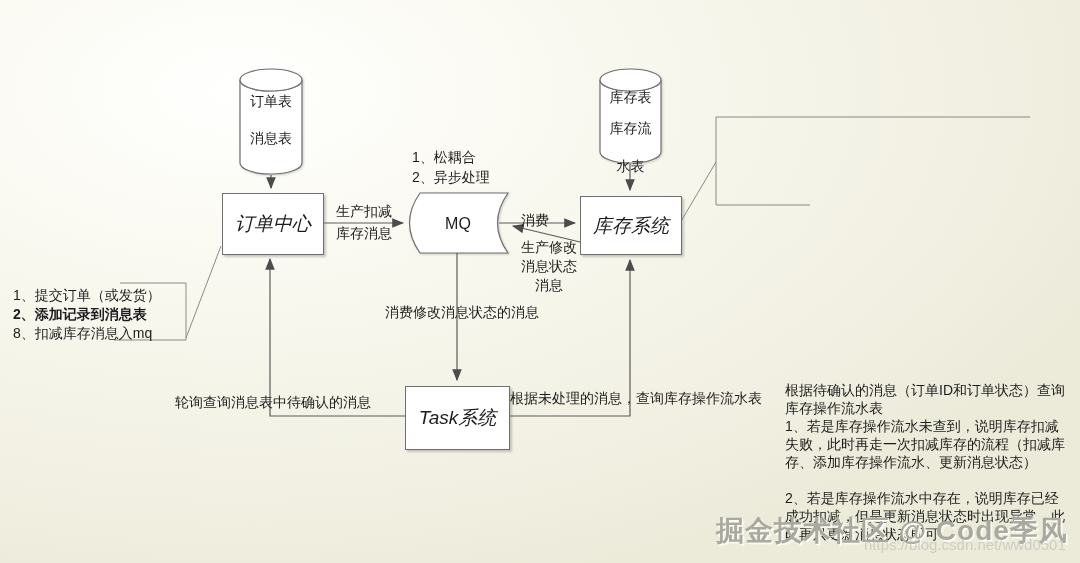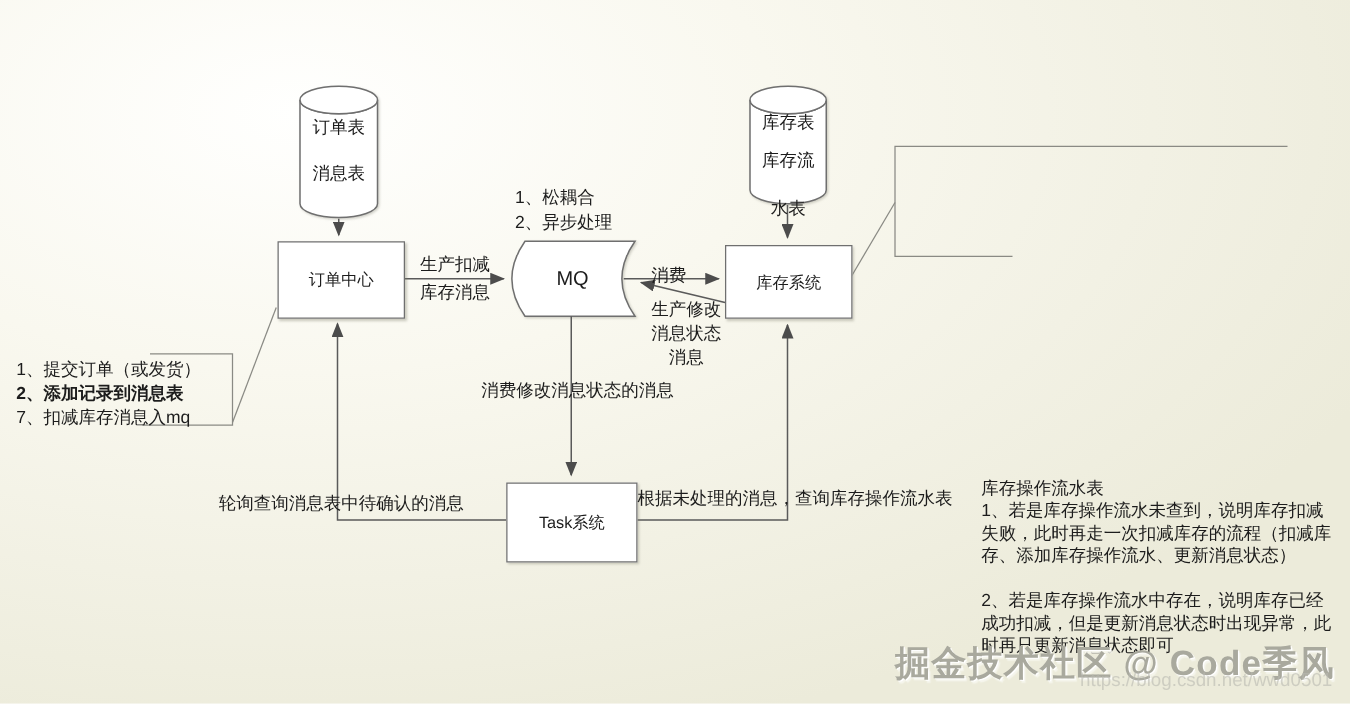--- a/index.html
+++ b/index.html
@@ -15,7 +15,7 @@
   .node{
     position:absolute;background:#ffffff;border:1px solid #6f6f6f;
     display:flex;align-items:center;justify-content:center;
-    font-size:13px;box-shadow:1.5px 1.5px 2px rgba(128,128,110,.4);
+    font-size:19px;box-shadow:1.5px 1.5px 2px rgba(128,128,110,.4);font-style:italic;
   }
   .lbl{position:absolute;font-size:14px;line-height:19px;white-space:nowrap;}
   .cyl-text{position:absolute;text-align:center;font-size:14px;white-space:nowrap;}

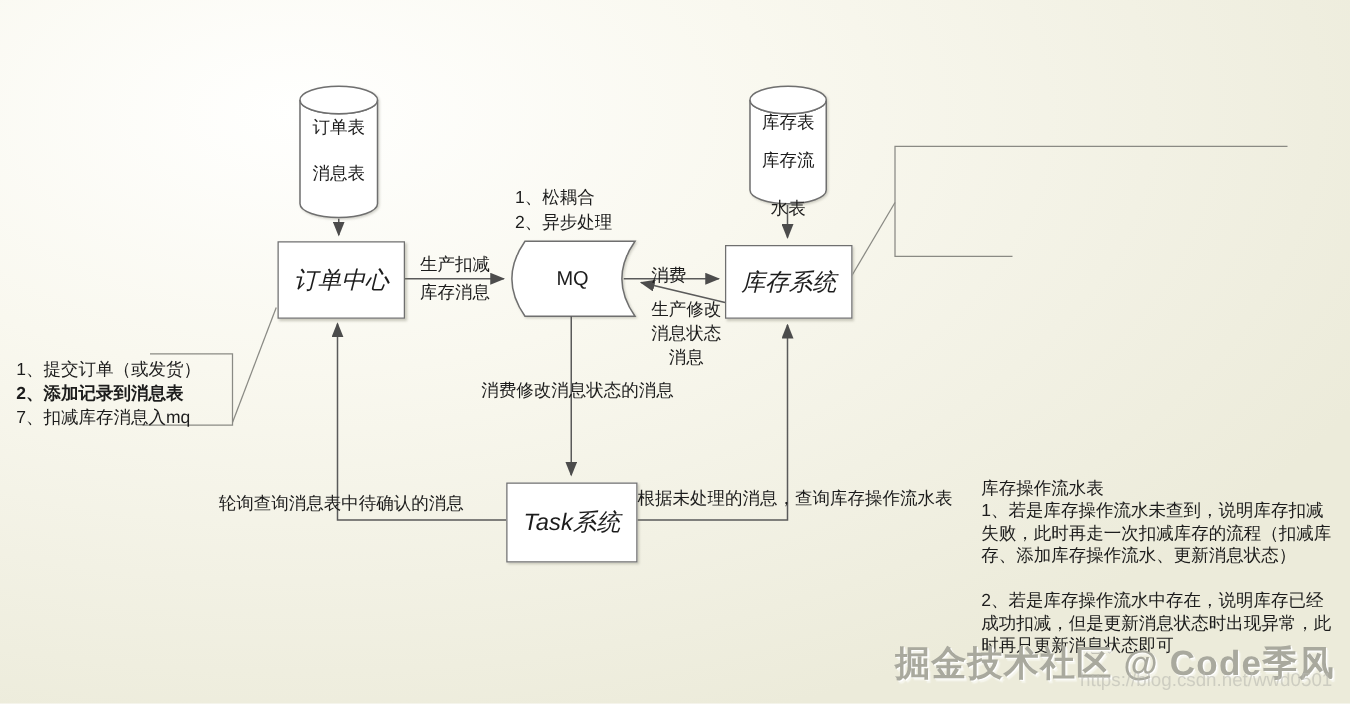--- a/index.html
+++ b/index.html
@@ -94,7 +94,7 @@
   <div class="notes" style="left:13px;top:286px;line-height:19px;">
     <div class="note-line" style="height:19px;">1、提交订单（或发货）</div>
     <div class="note-line" style="height:19px;font-weight:bold;">2、添加记录到消息表</div>
-    <div class="note-line" style="height:19px;">7、扣减库存消息入mq</div>
+    <div class="note-line" style="height:19px;">8、扣减库存消息入mq</div>
   </div>
 
 

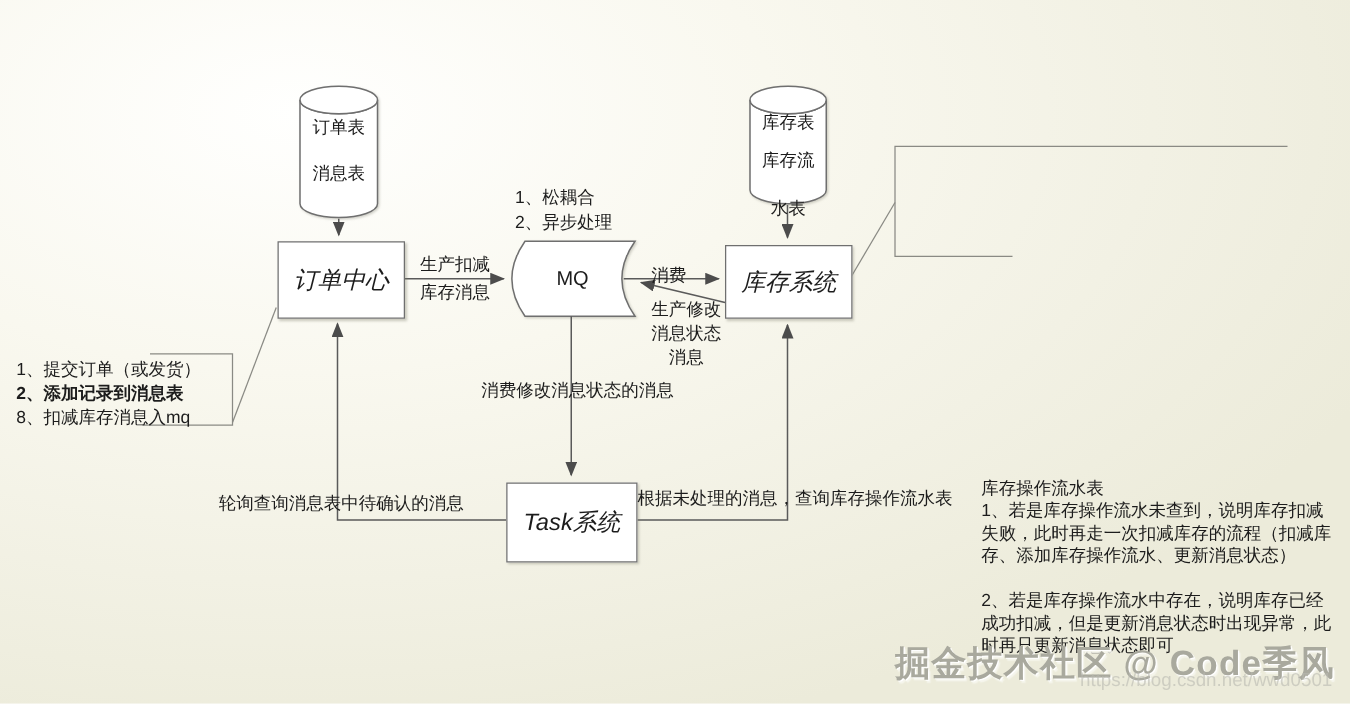--- a/index.html
+++ b/index.html
@@ -99,6 +99,7 @@
 
 
   <div class="notes" style="left:785px;top:381px;">
+    <div class="note-line">根据待确认的消息（订单ID和订单状态）查询</div>
     <div class="note-line">库存操作流水表</div>
     <div class="note-line">1、若是库存操作流水未查到，说明库存扣减</div>
     <div class="note-line">失败，此时再走一次扣减库存的流程（扣减库</div>

